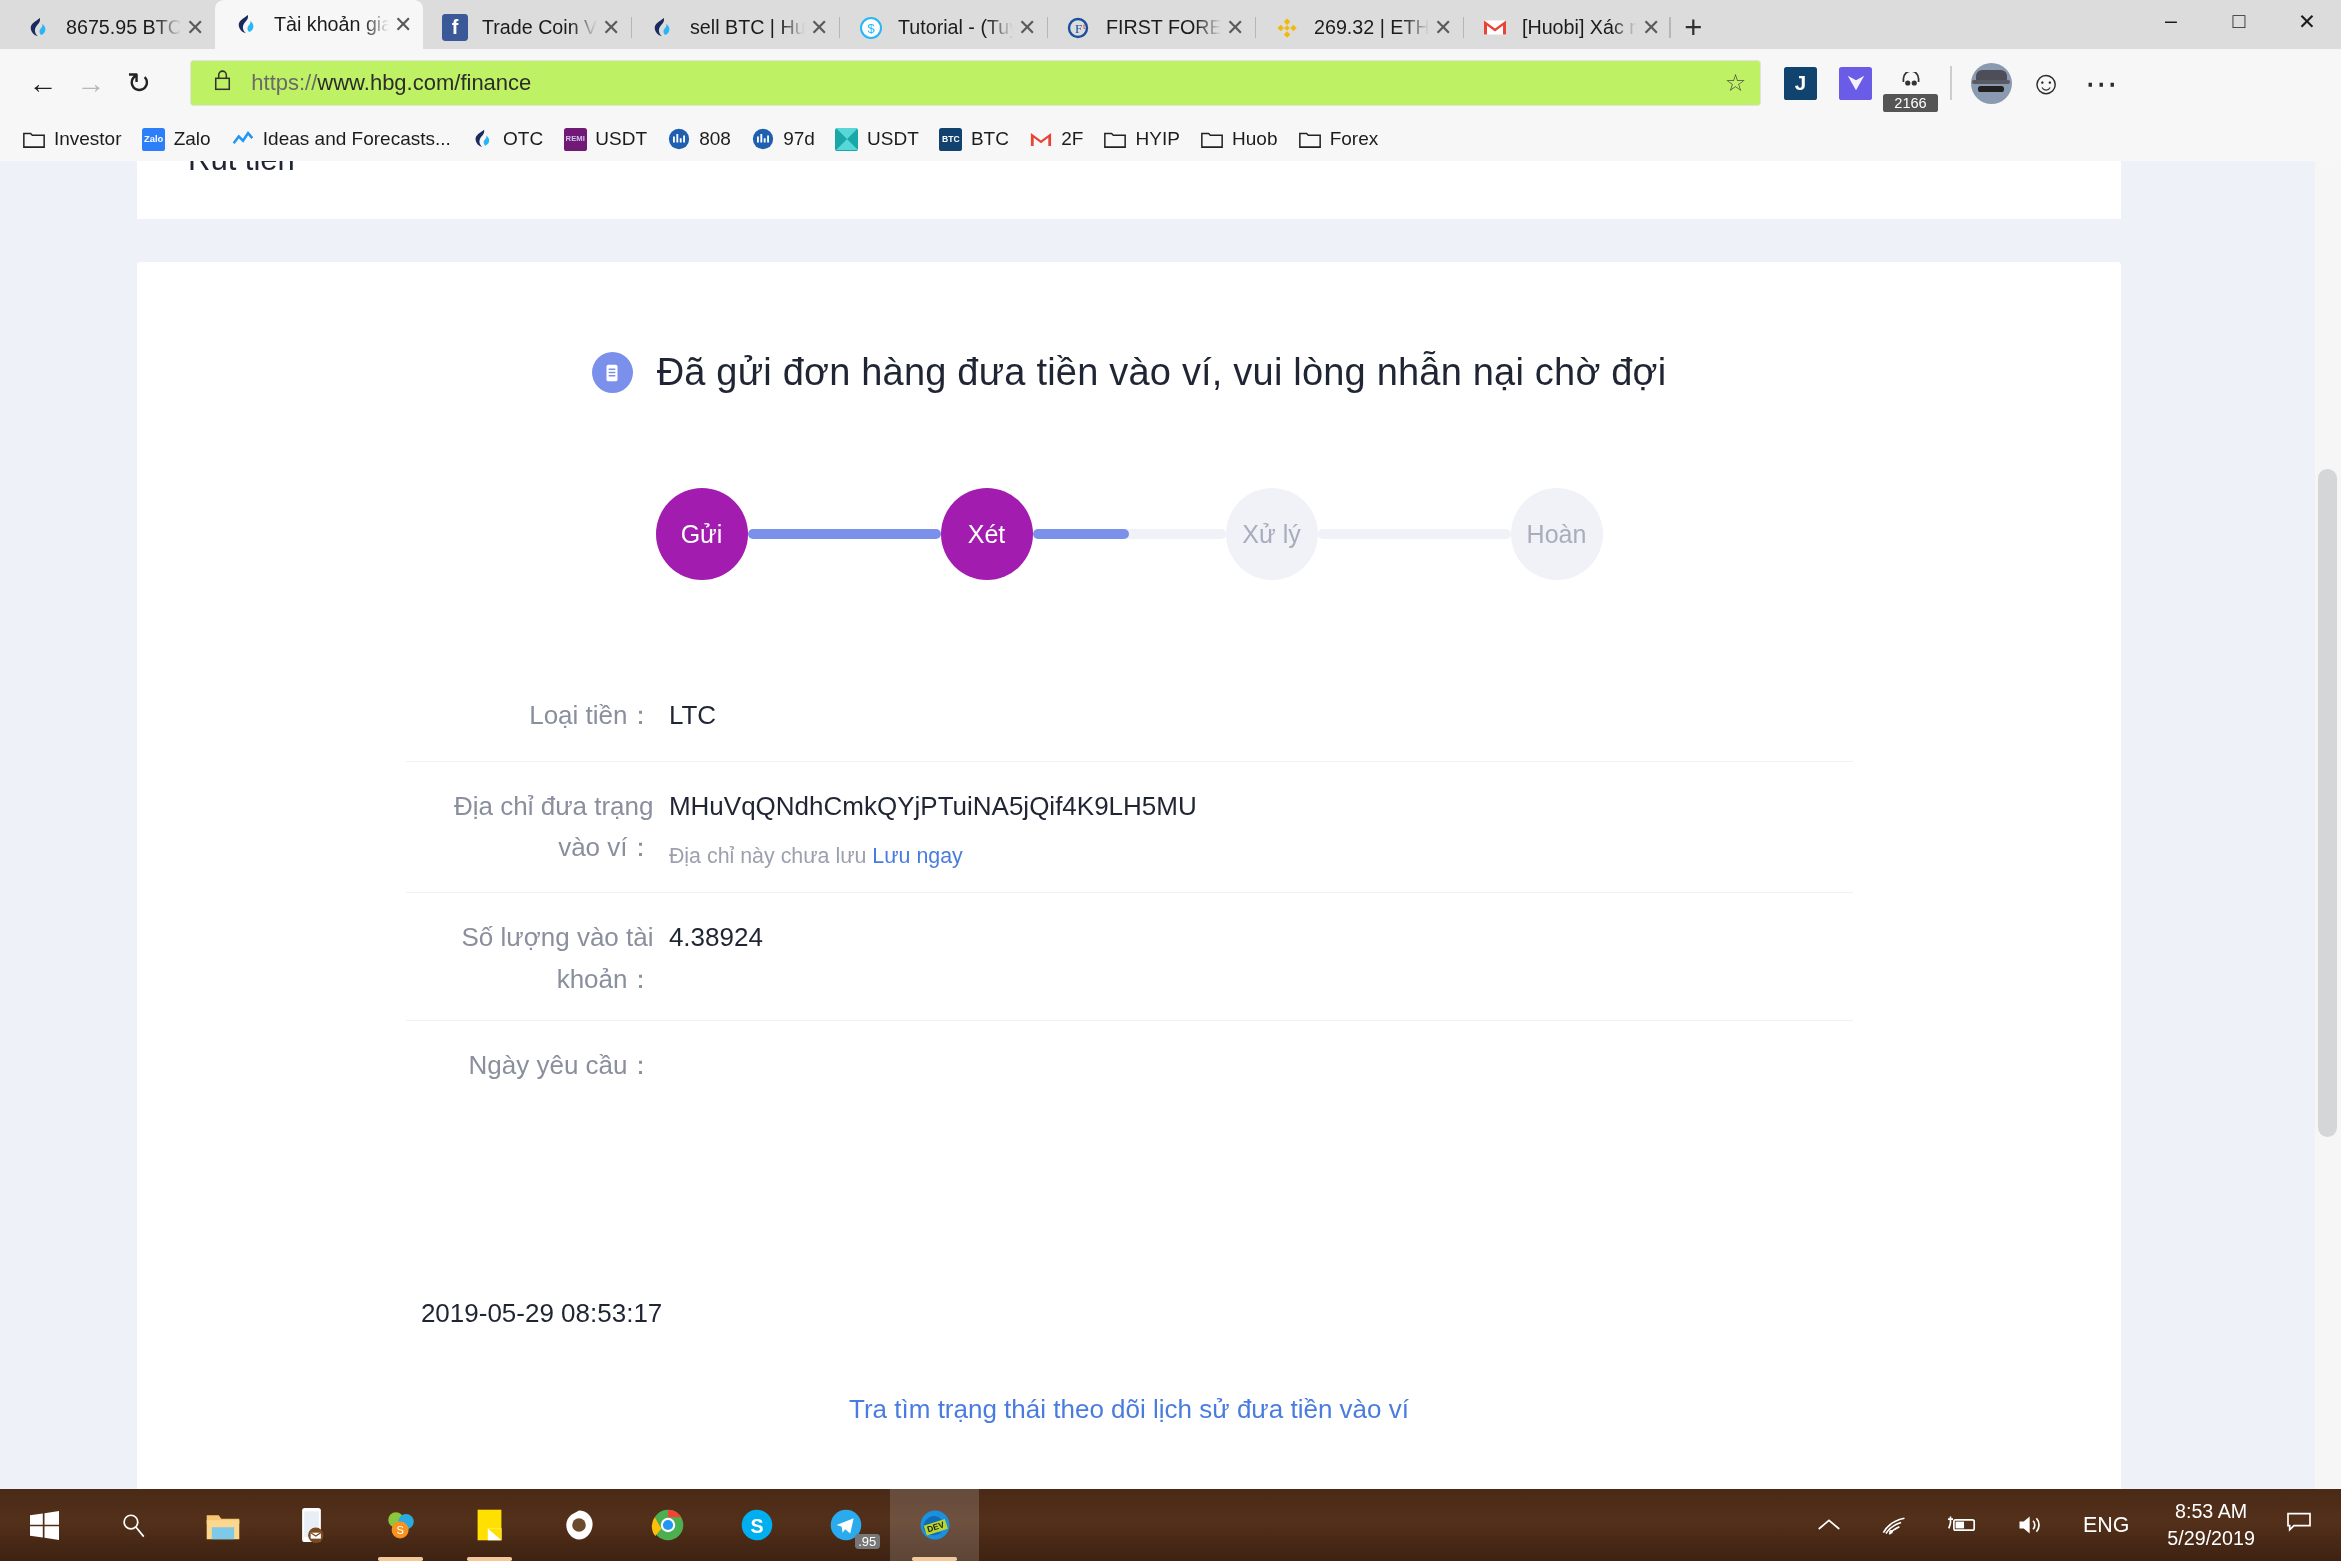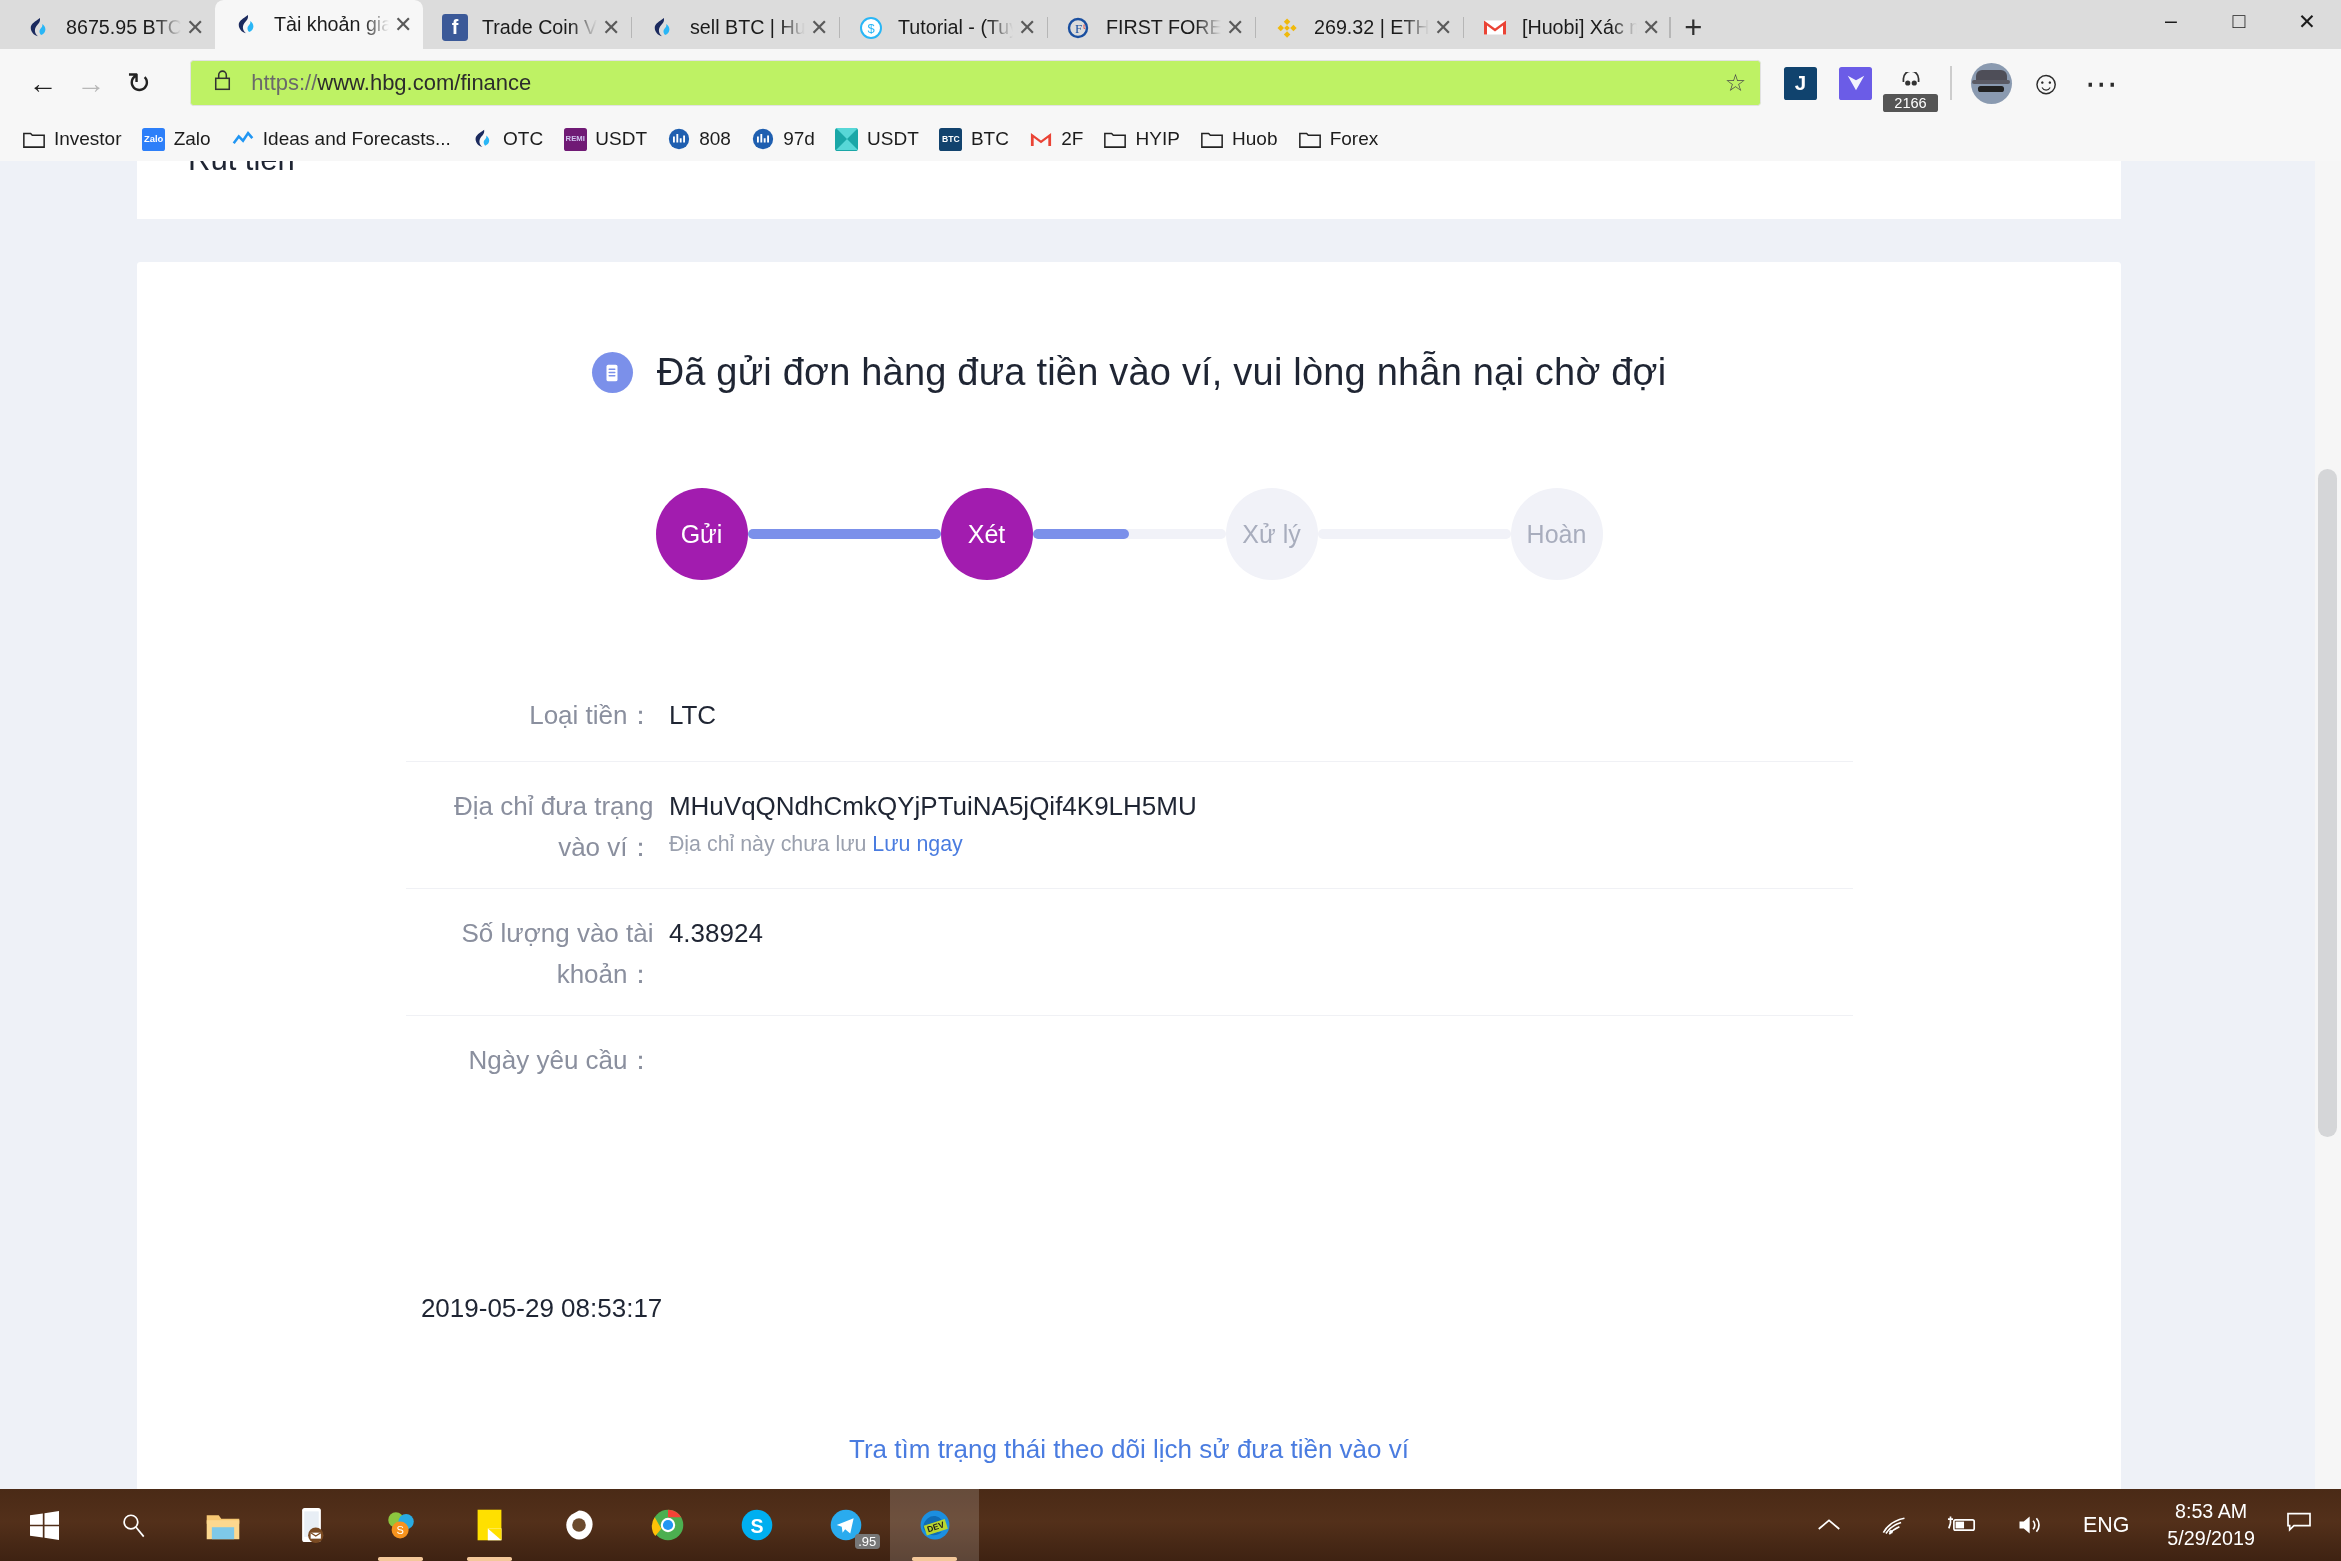--- a/index.html
+++ b/index.html
@@ -169,7 +169,7 @@
     flex: 1 1 auto; padding: 24px 0 24px 15.4px;
     font-size: 26px; color: #1f2533; line-height: 1.6;
   }
-  .dvalue .sub { font-size: 21.4px; color: #9aa0ae; }
+  .dvalue .sub { font-size: 21.4px; color: #9aa0ae; margin-top: 12px; }
   .dvalue .sub a { color: #4a7ce0; text-decoration: none; }
   .drow.tall .dlabel, .drow.tall .dvalue { padding-bottom: 19px; }
 

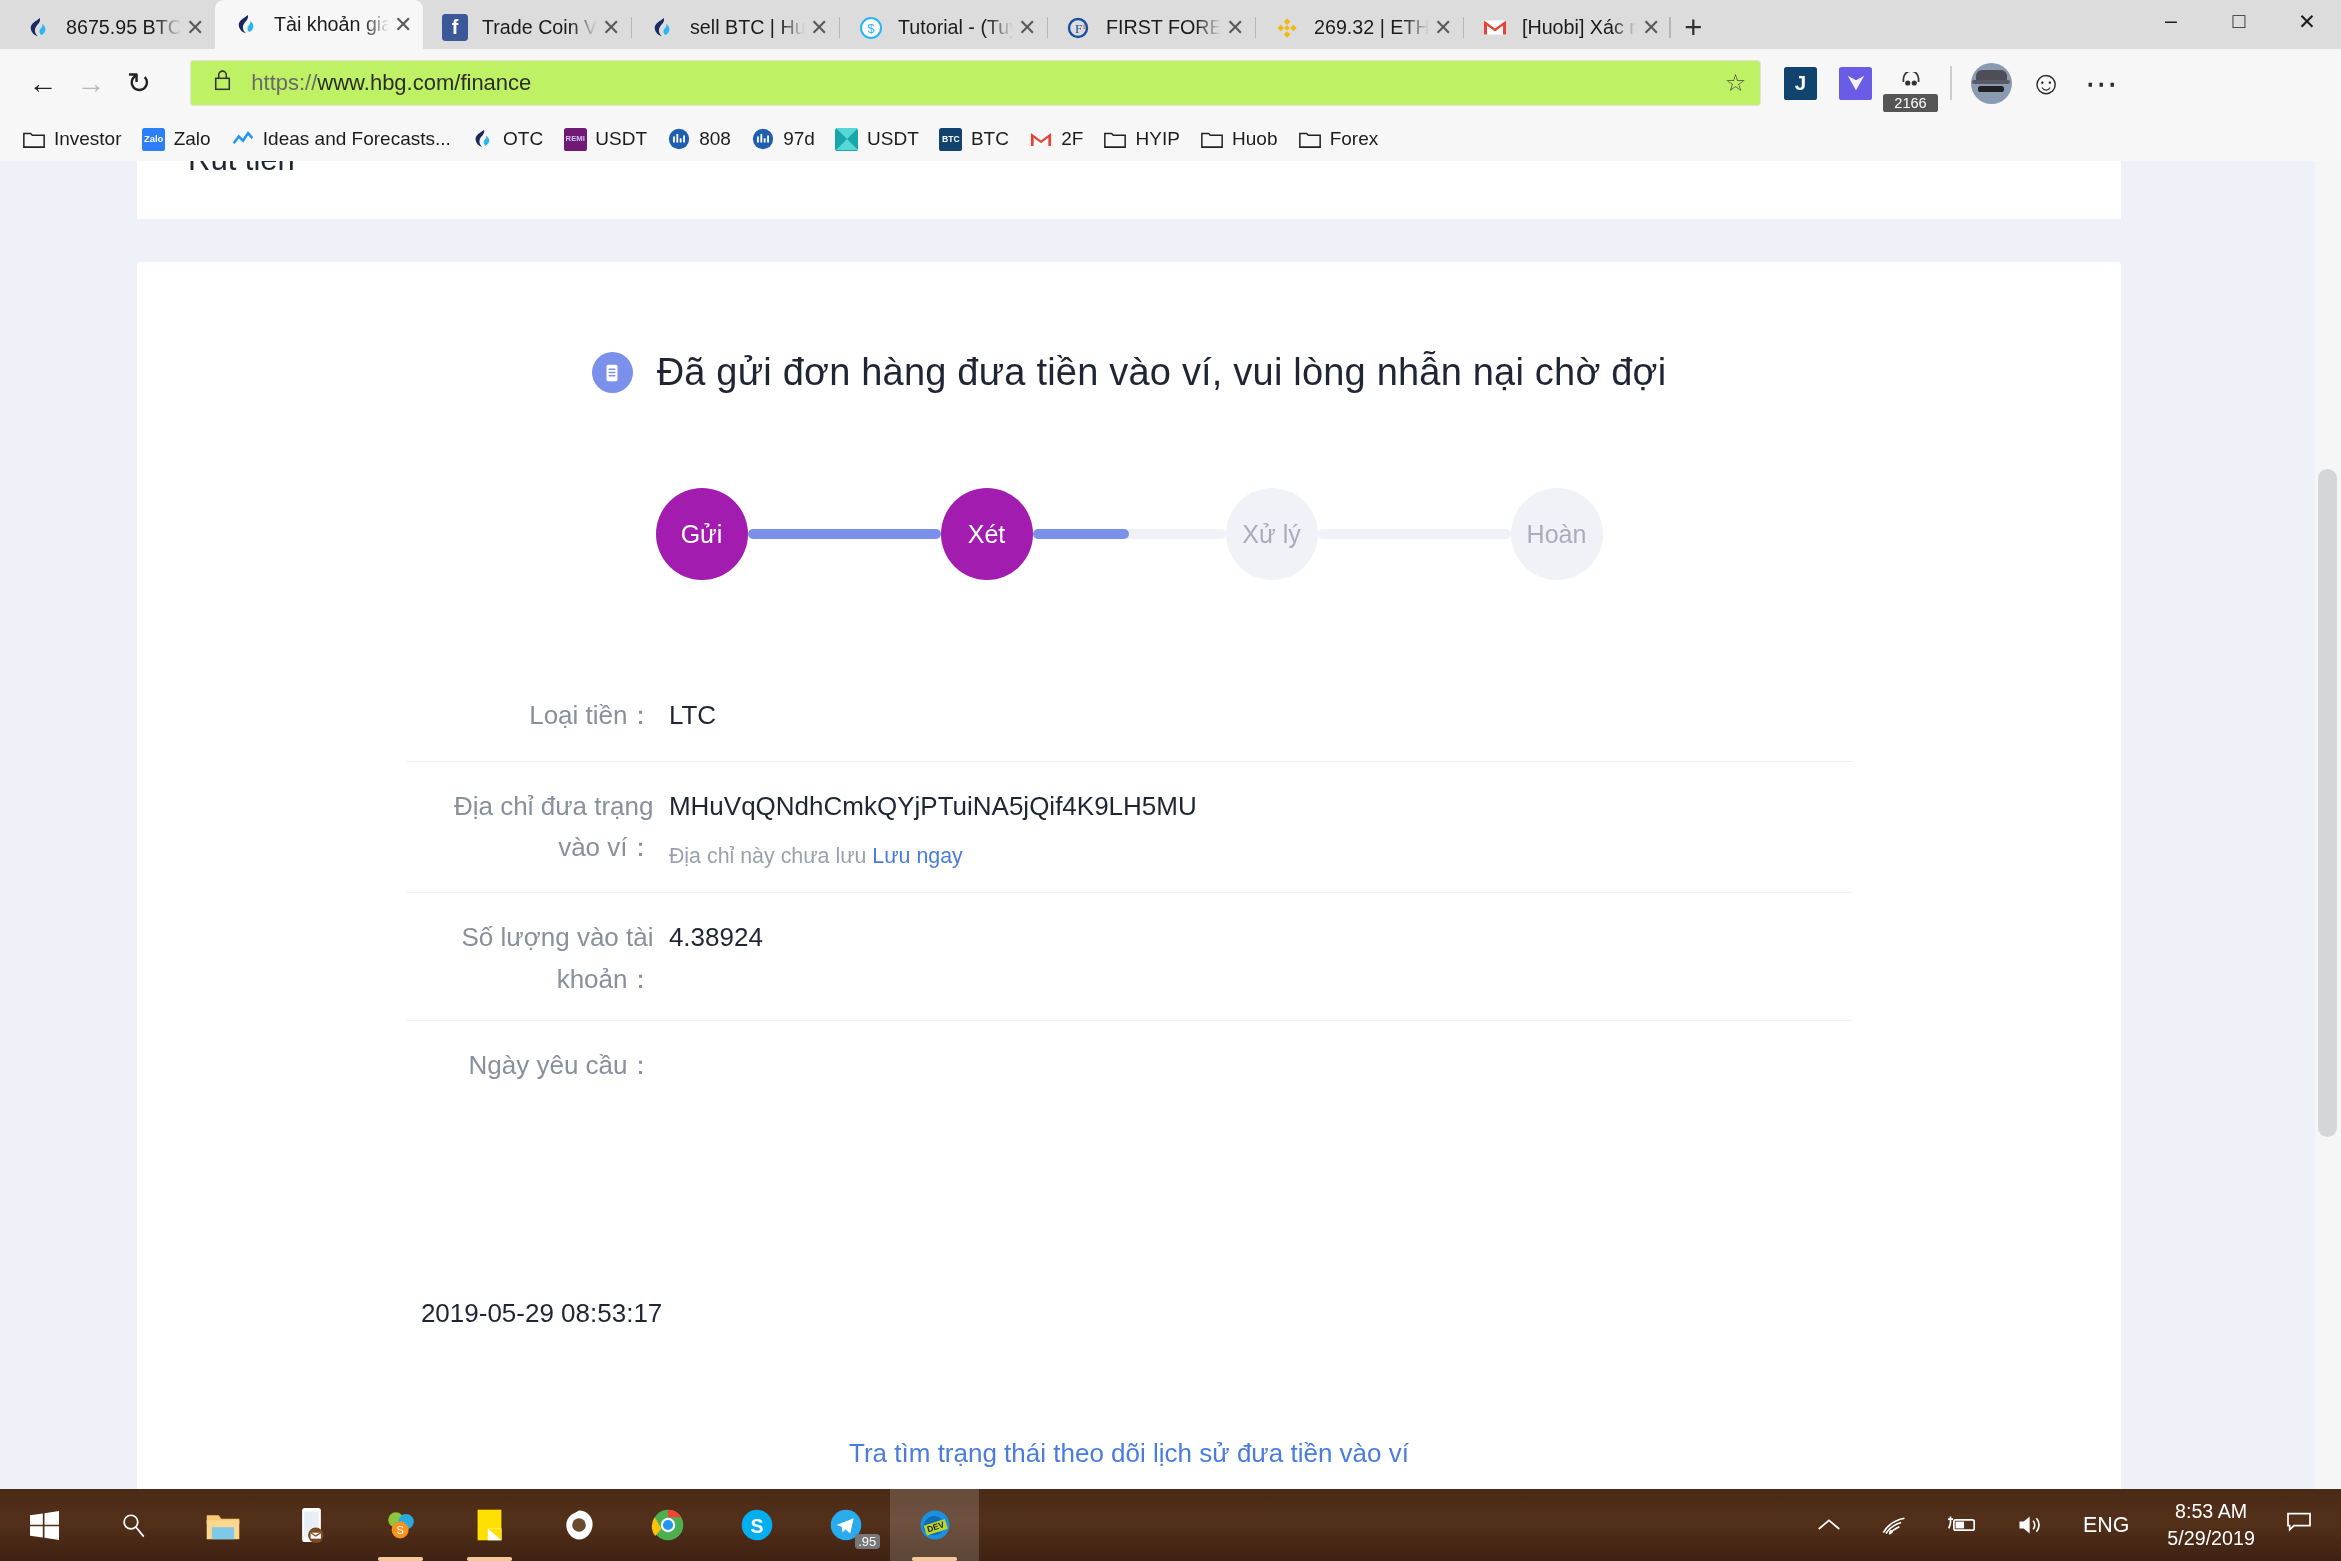--- a/index.html
+++ b/index.html
@@ -174,7 +174,7 @@
   .drow.tall .dlabel, .drow.tall .dvalue { padding-bottom: 19px; }
 
   .bottom-link {
-    text-align: center; margin-top: 80px;
+    text-align: center; margin-top: 36px;
     font-size: 26px; color: #4a7ce0;
   }
 

